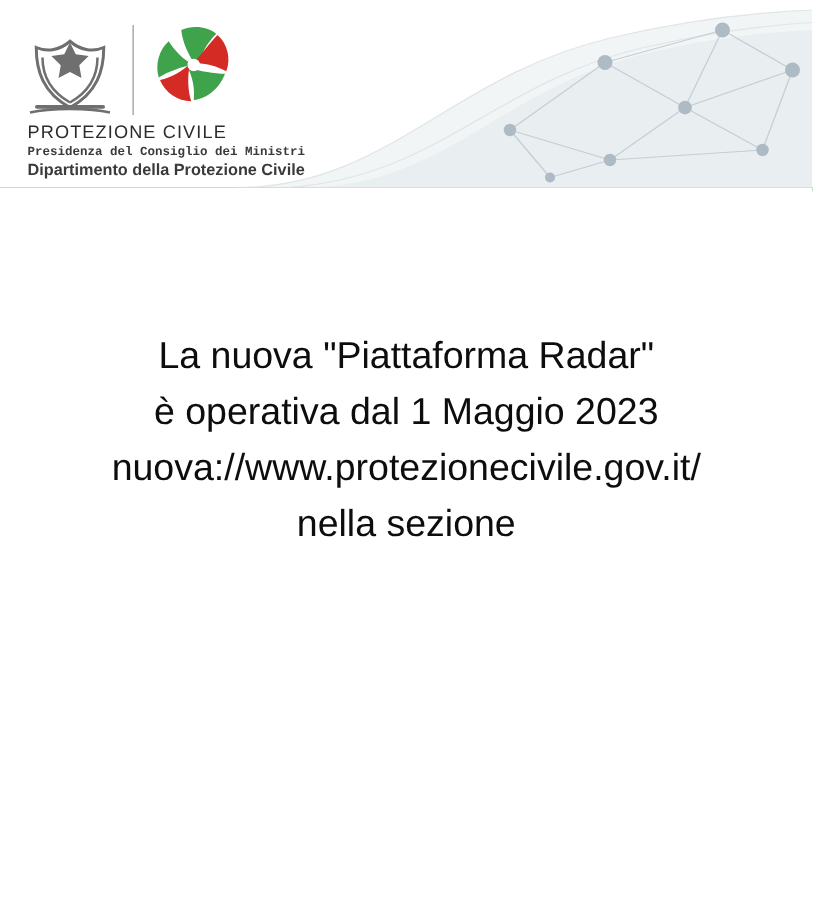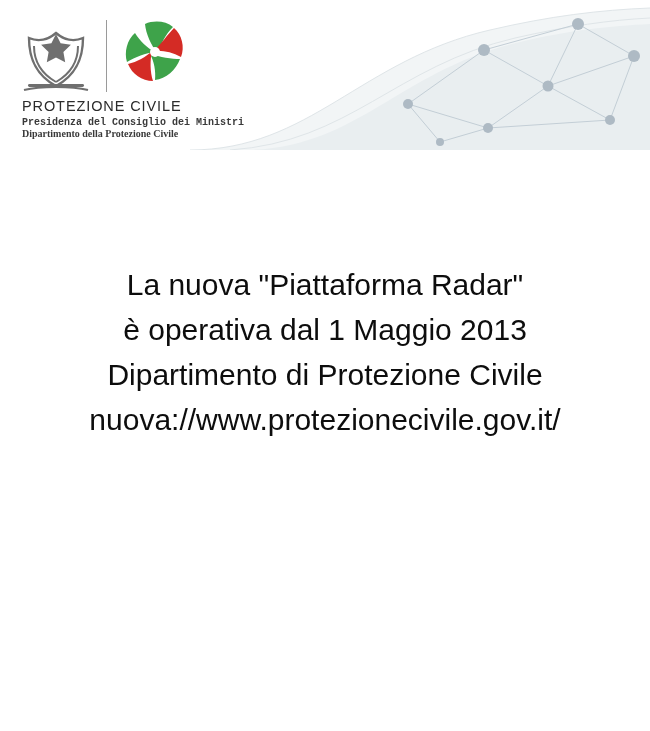--- a/index.html
+++ b/index.html
@@ -107,8 +107,8 @@
     position: absolute;
     left: 8px;
     top: 114px;
-    font-family: Liberation Serif, serif;
-    font-size: 10px;
+    font-family: Liberation Sans, sans-serif;
+    font-size: 13px;
     color: #3a3a3a;
     font-weight: bold;
     white-space: nowrap;

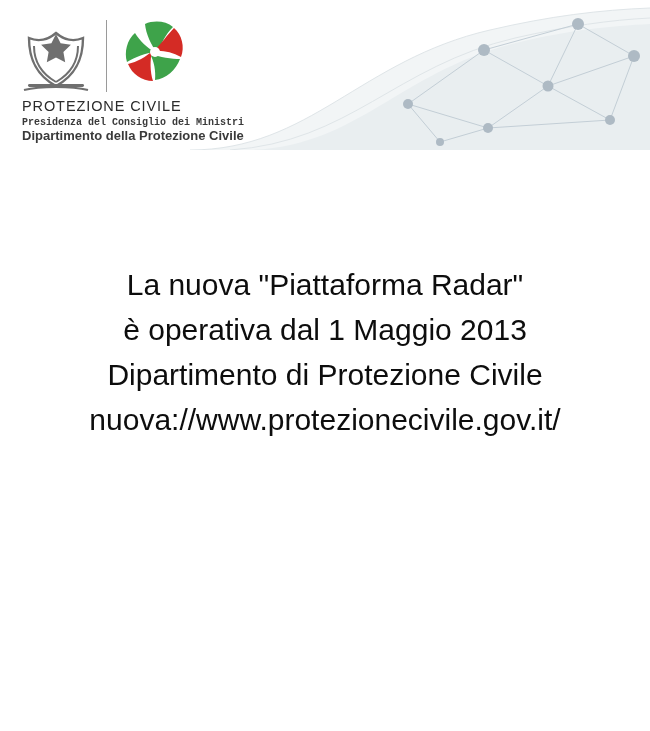--- a/index.html
+++ b/index.html
@@ -224,7 +224,7 @@
   <div class="content">
     <div class="message">
       <span class="line">La nuova "Piattaforma Radar"</span>
-      <span class="line">è operativa dal 1 Maggio 2013</span>
+      <span class="line">è operativa dal 1 Maggio 2023</span>
       <span class="line">Dipartimento di Protezione Civile</span>
       <span class="line">nuova://www.protezionecivile.gov.it/</span>
     </div>

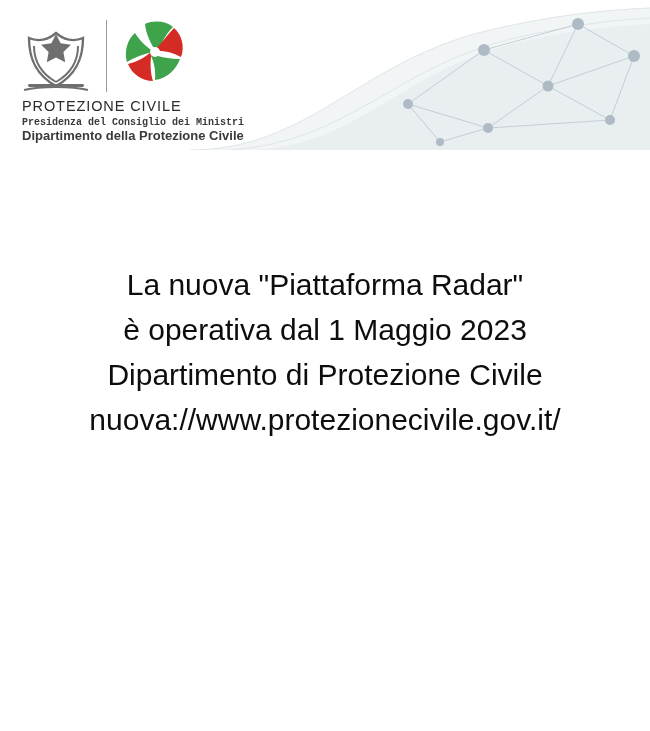--- a/index.html
+++ b/index.html
@@ -225,7 +225,6 @@
     <div class="message">
       <span class="line">La nuova "Piattaforma Radar"</span>
       <span class="line">è operativa dal 1 Maggio 2023</span>
-      <span class="line">Dipartimento di Protezione Civile</span>
       <span class="line">nuova://www.protezionecivile.gov.it/</span>
     </div>
   </div>

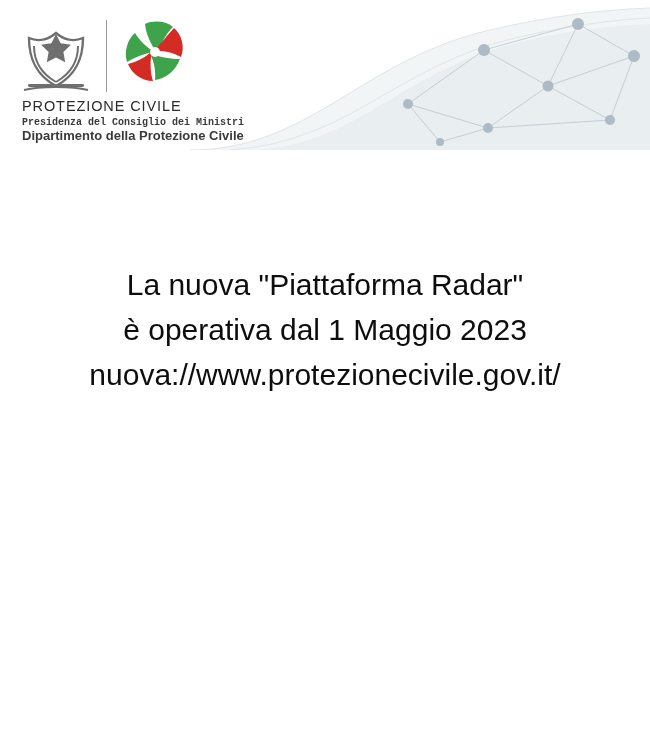--- a/index.html
+++ b/index.html
@@ -226,6 +226,7 @@
       <span class="line">La nuova "Piattaforma Radar"</span>
       <span class="line">è operativa dal 1 Maggio 2023</span>
       <span class="line">nuova://www.protezionecivile.gov.it/</span>
+      <span class="line">nella sezione</span>
     </div>
   </div>
 

